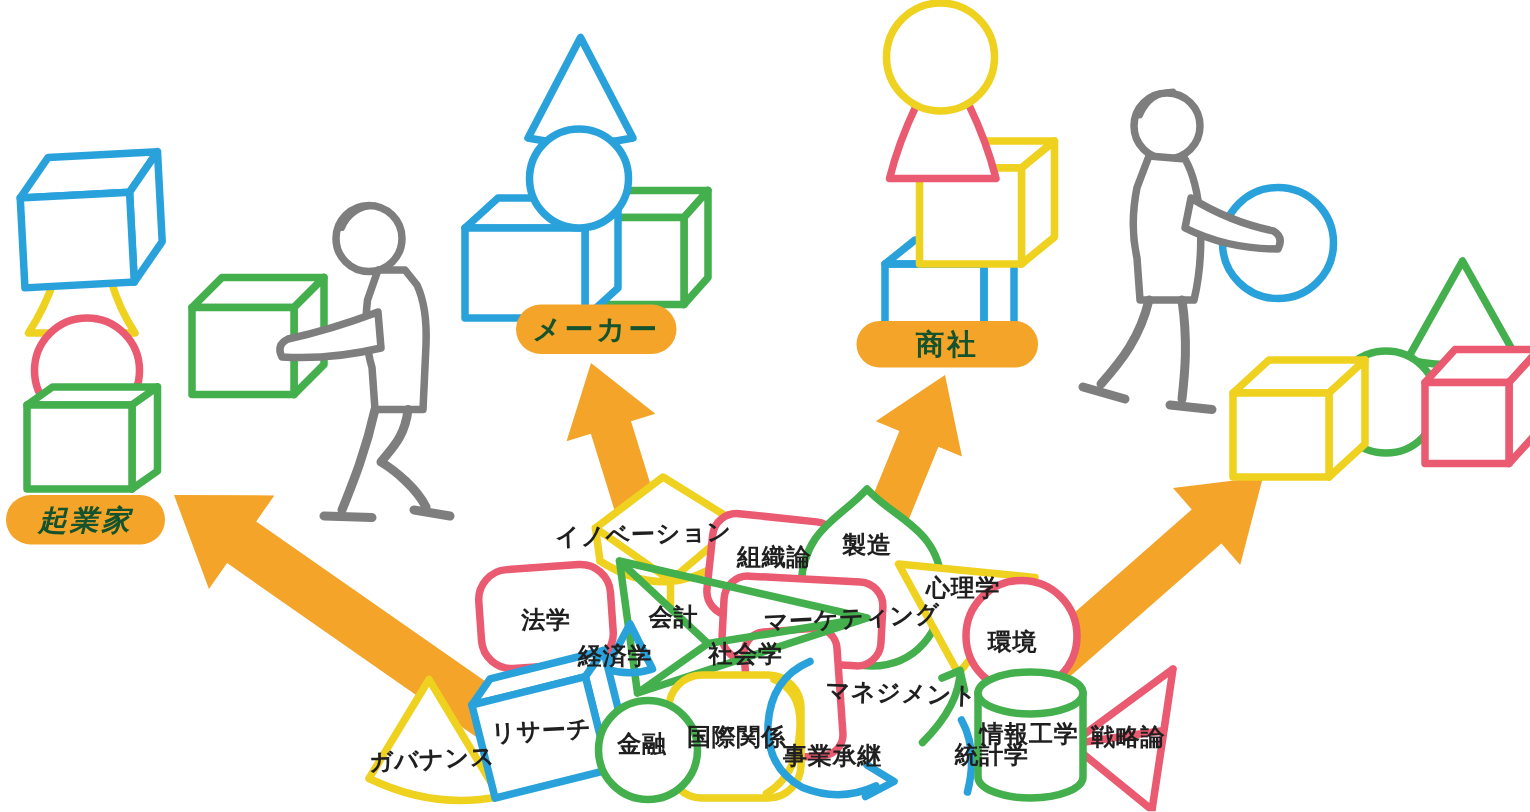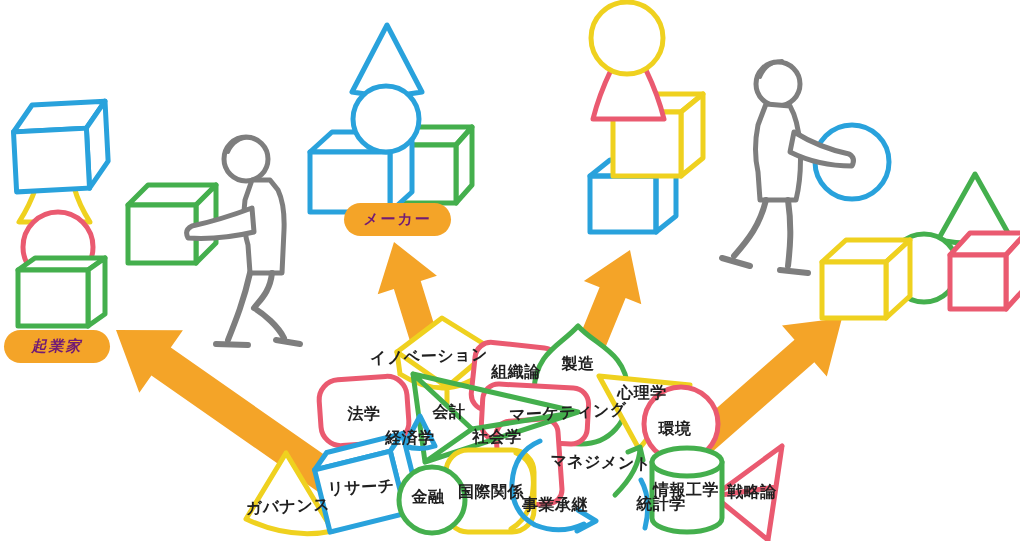--- a/index.html
+++ b/index.html
@@ -14,9 +14,9 @@
     letter-spacing:0.5px;z-index:5;
   }
   .pill{
-    position:absolute;background:#F4A428;color:#701a75;border-radius:20px;
+    position:absolute;background:#F4A428;color:#14532d;border-radius:20px;
     display:flex;align-items:center;justify-content:center;
-    font-weight:700;font-size:15px;letter-spacing:2px;white-space:nowrap;z-index:6;
+    font-weight:700;font-size:19px;letter-spacing:2px;white-space:nowrap;z-index:6;
   }
 </style>
 </head>

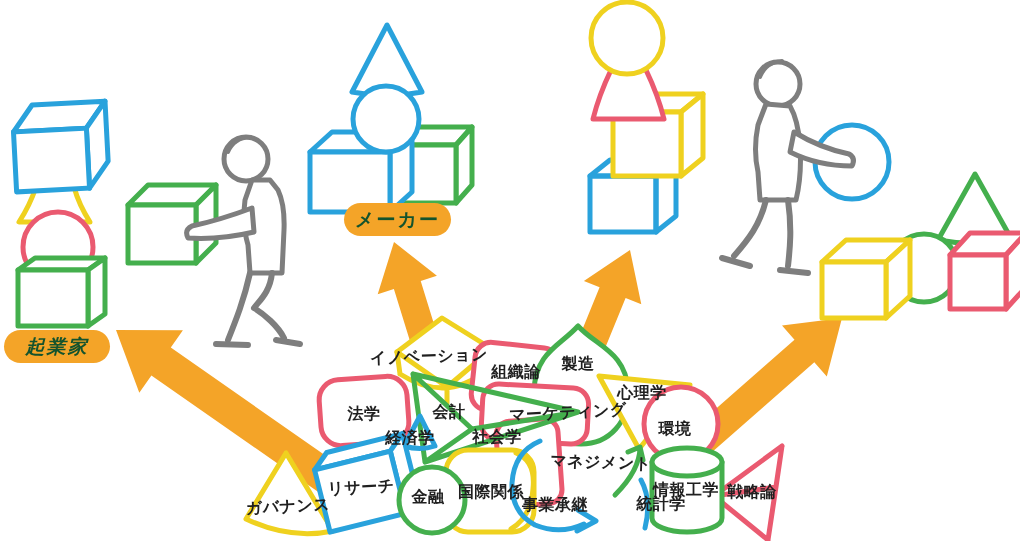--- a/index.html
+++ b/index.html
@@ -180,6 +180,7 @@
 
 <div class="pill" style="left:4px;top:330px;width:106px;height:33px;font-style:italic;">起業家</div>
 <div class="pill" style="left:344px;top:203px;width:107px;height:33px;">メーカー</div>
+<div class="pill" style="left:571px;top:214px;width:121px;height:31px;">商社</div>
 
 <div class="subject" style="left:429px;top:357px;--r:-2deg;">イノベーション</div>
 <div class="subject" style="left:516px;top:372px;">組織論</div>

